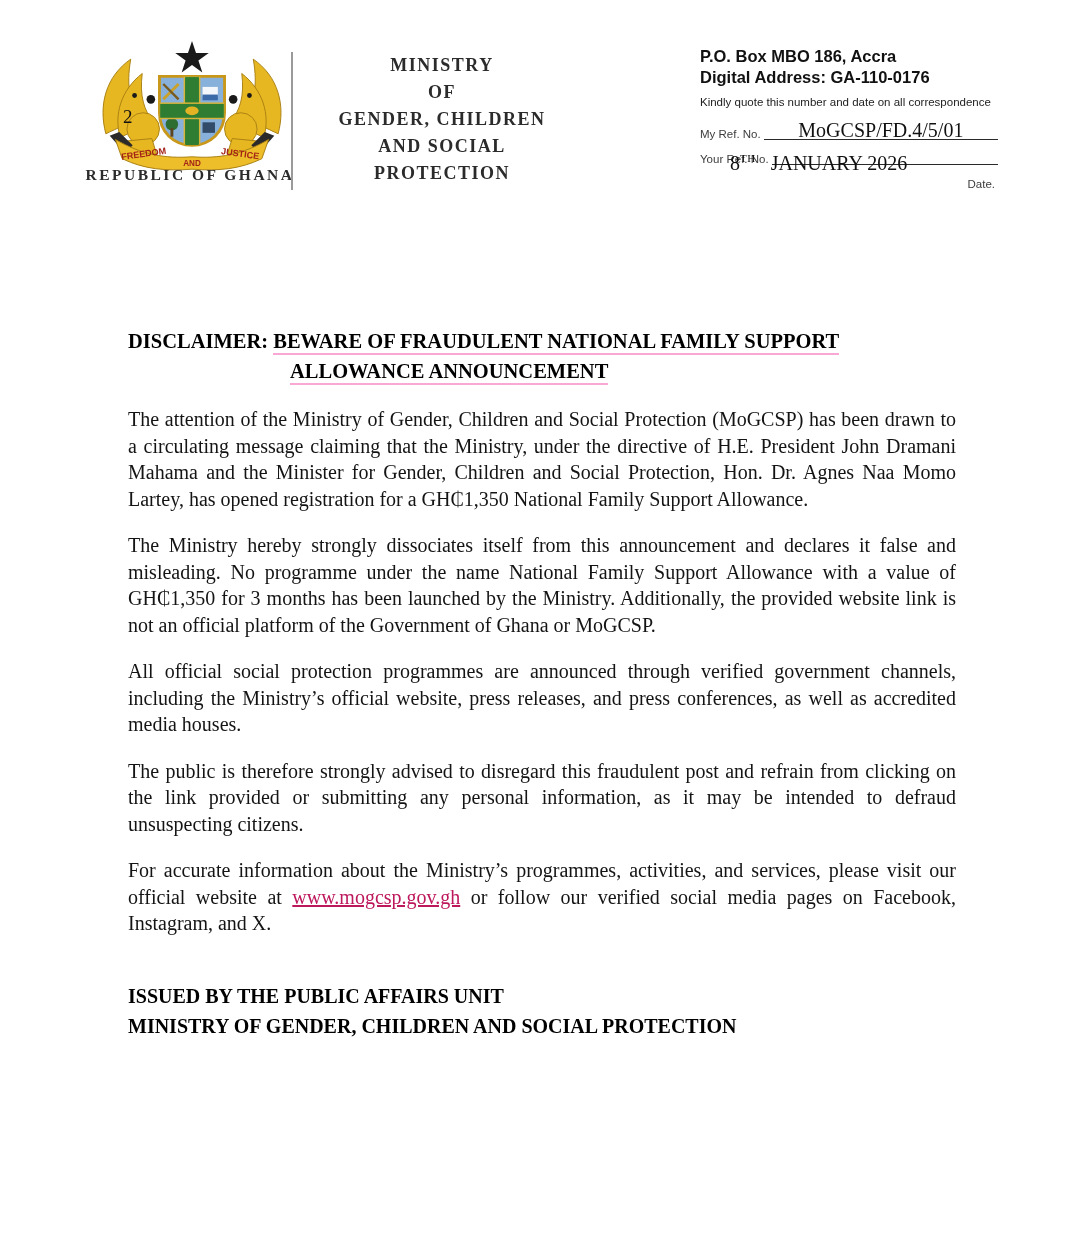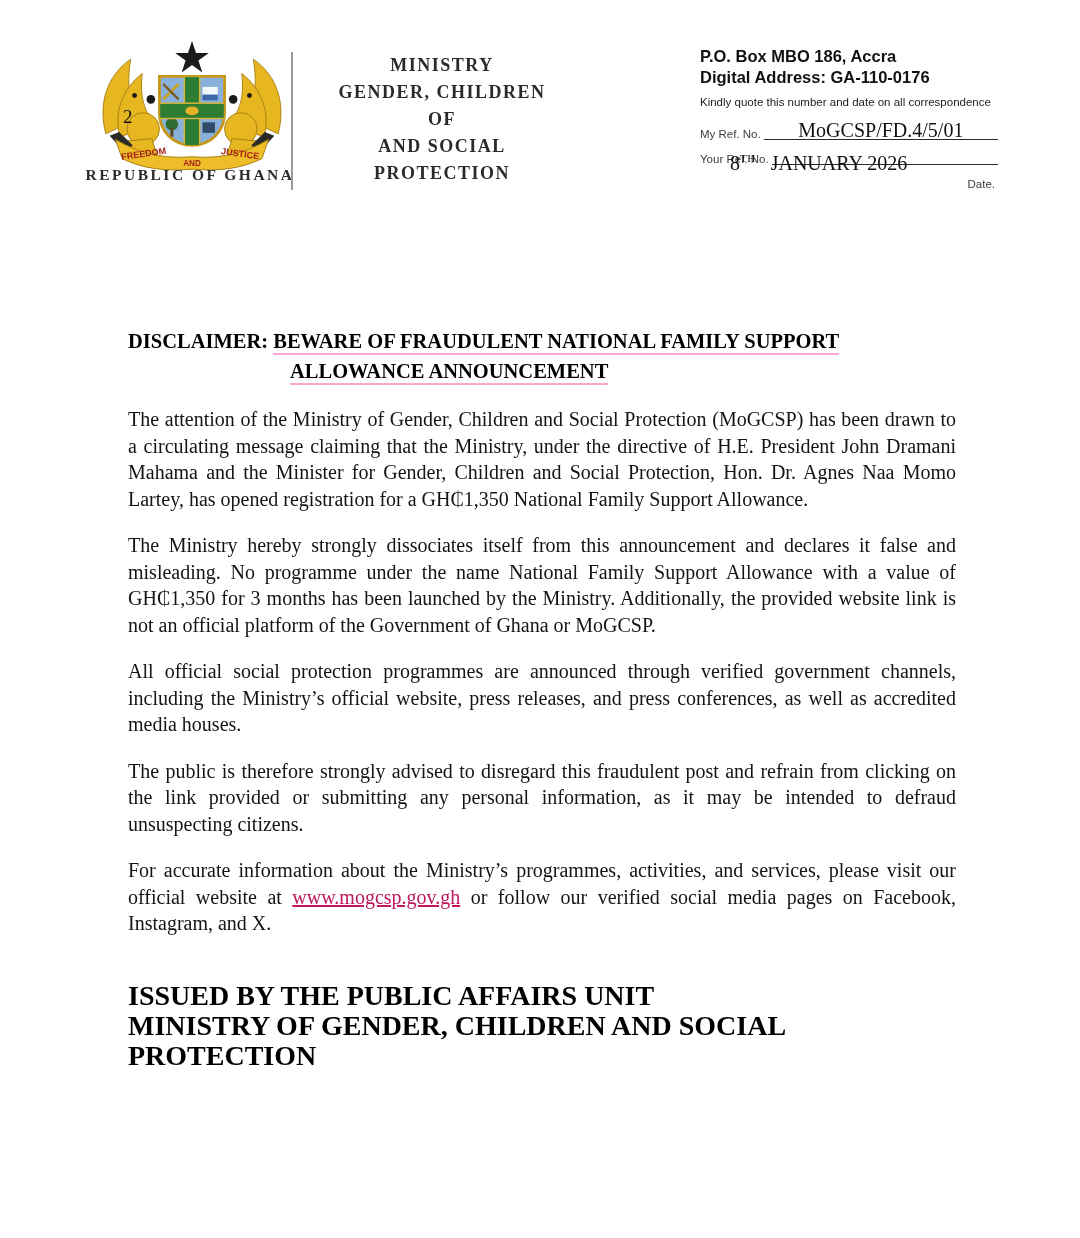--- a/index.html
+++ b/index.html
@@ -142,8 +142,8 @@
 
   <div class="ministry-title">
     <div>MINISTRY</div>
+    <div>OF</div>
     <div>GENDER, CHILDREN</div>
-    <div>OF</div>
     <div>AND SOCIAL</div>
     <div>PROTECTION</div>
   </div>

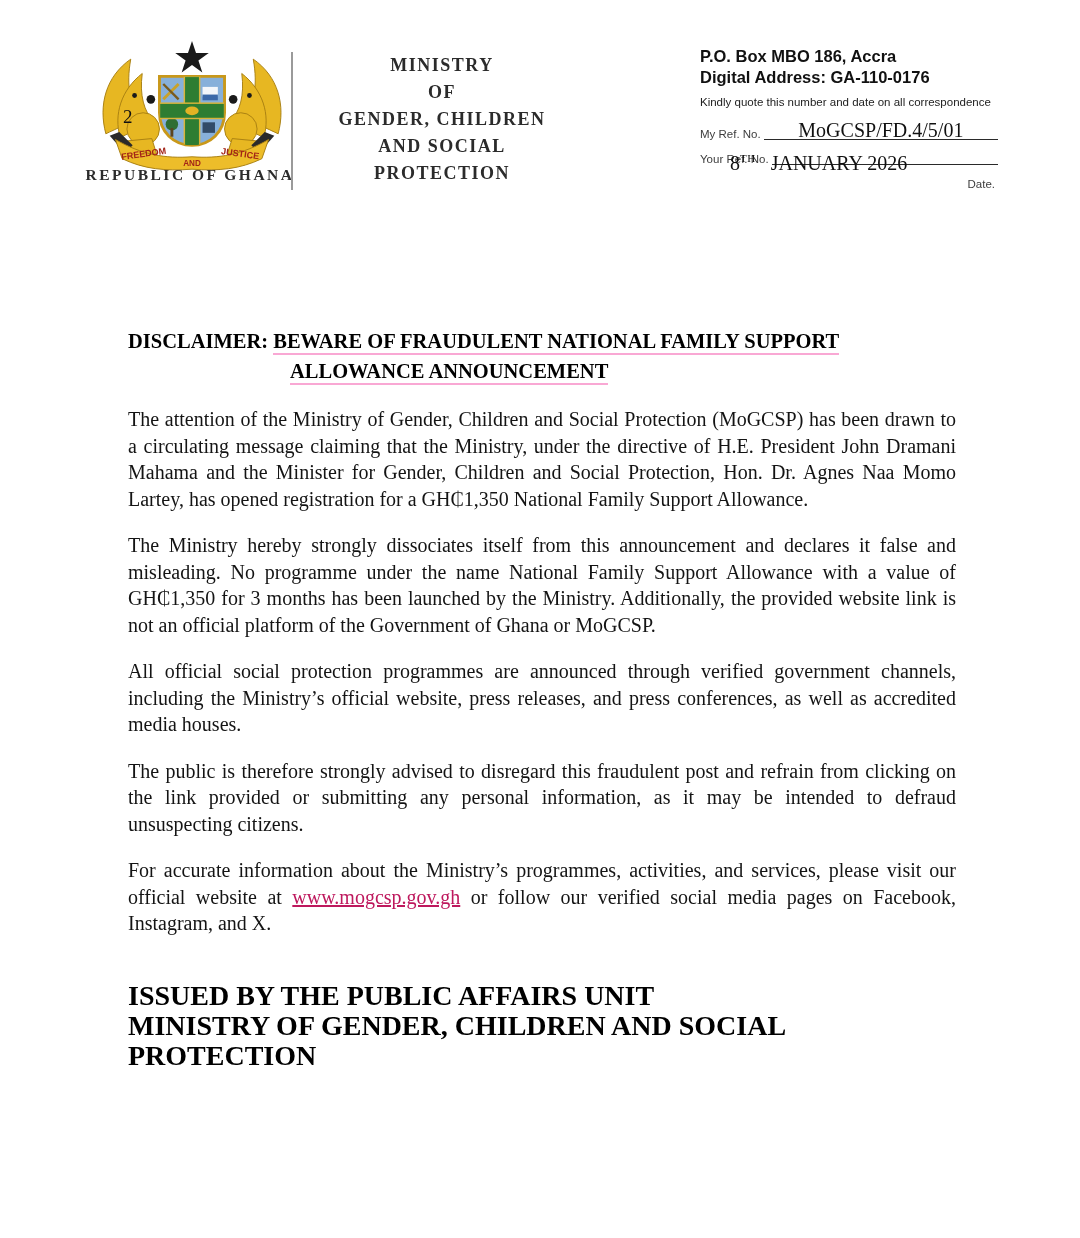--- a/index.html
+++ b/index.html
@@ -75,7 +75,7 @@
   }
   .weblink{color:#be185d;text-decoration:underline;cursor:pointer;}
   .footer-block{
-    margin-top:44px;font-weight:bold;font-size:28px;line-height:30px;color:#000;
+    margin-top:44px;font-weight:bold;font-size:20px;line-height:30px;color:#000;
   }
 </style>
 </head>

